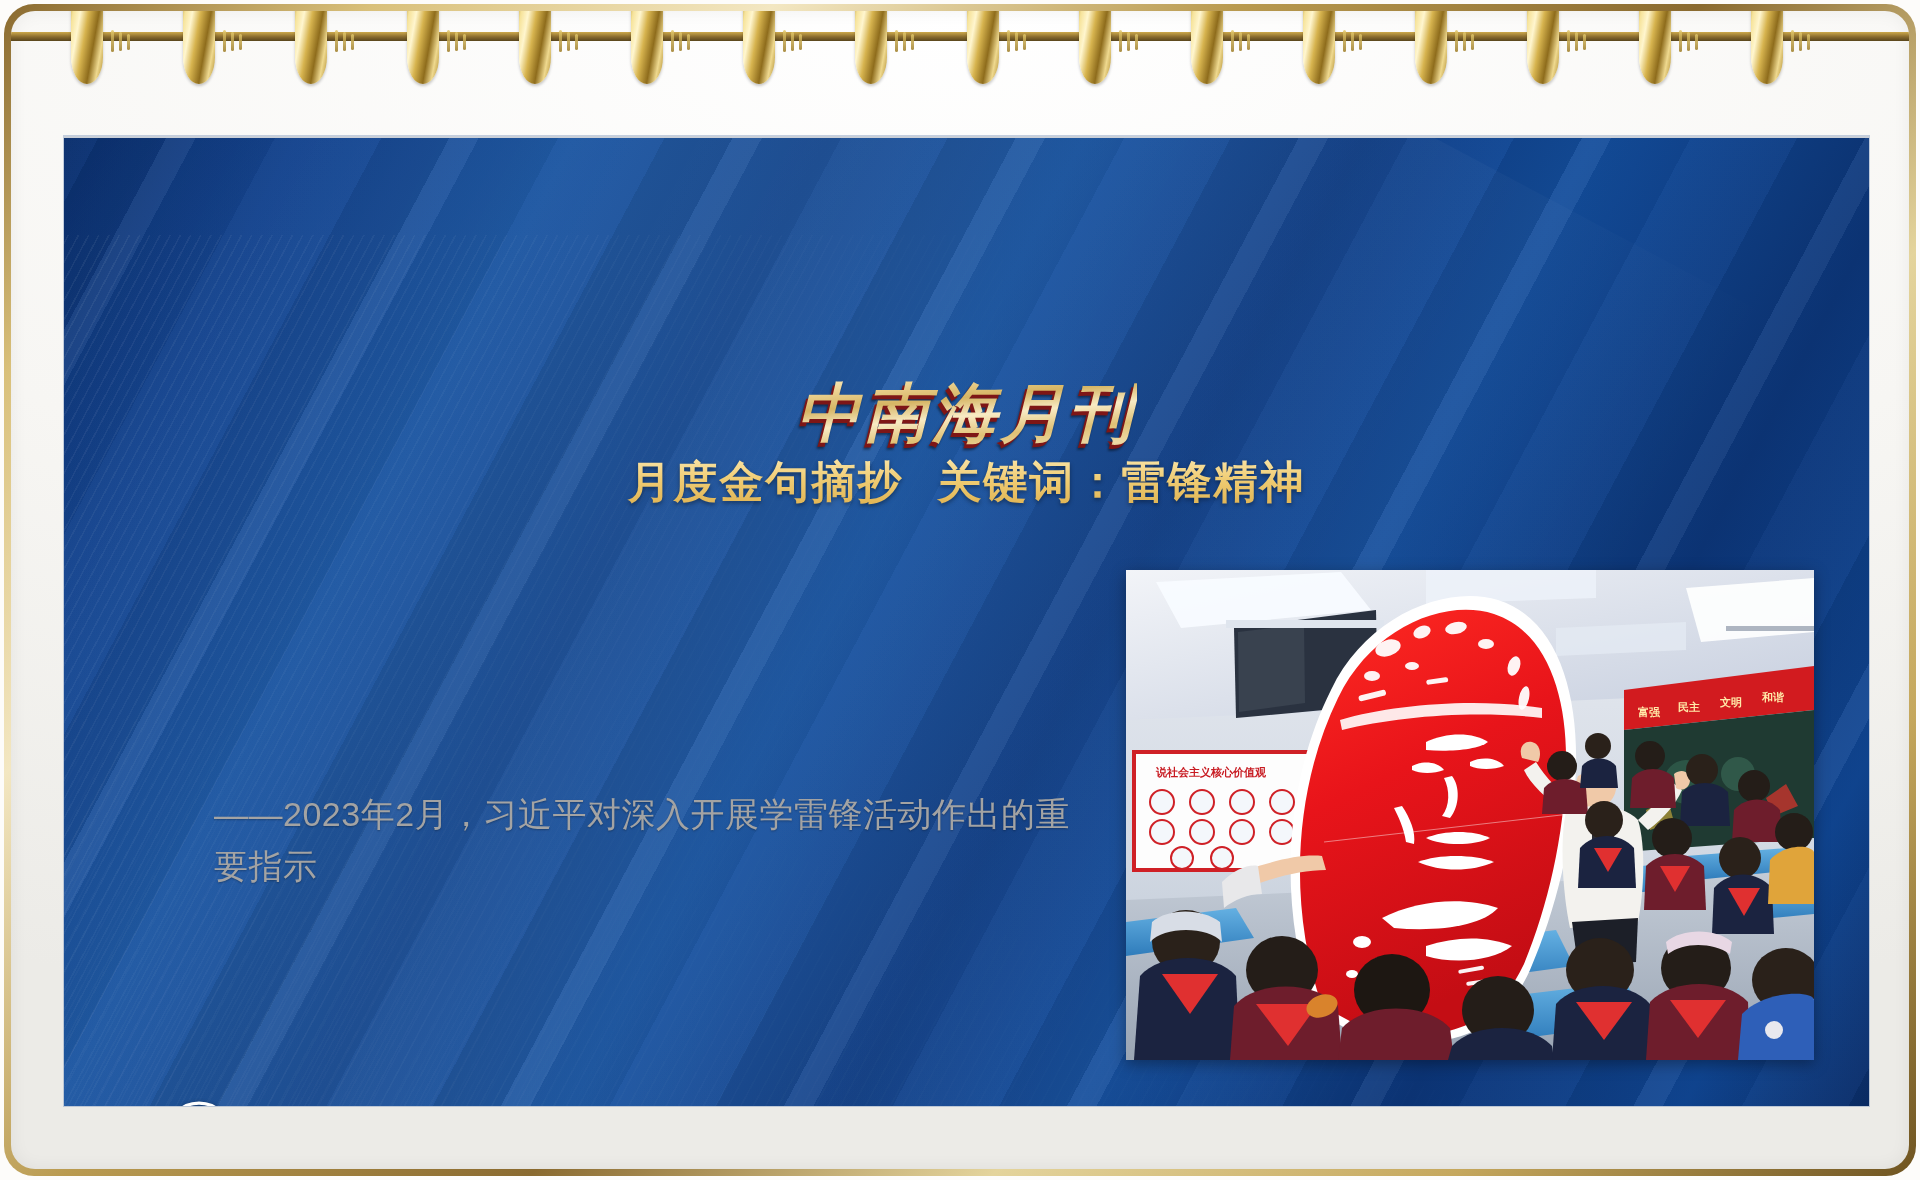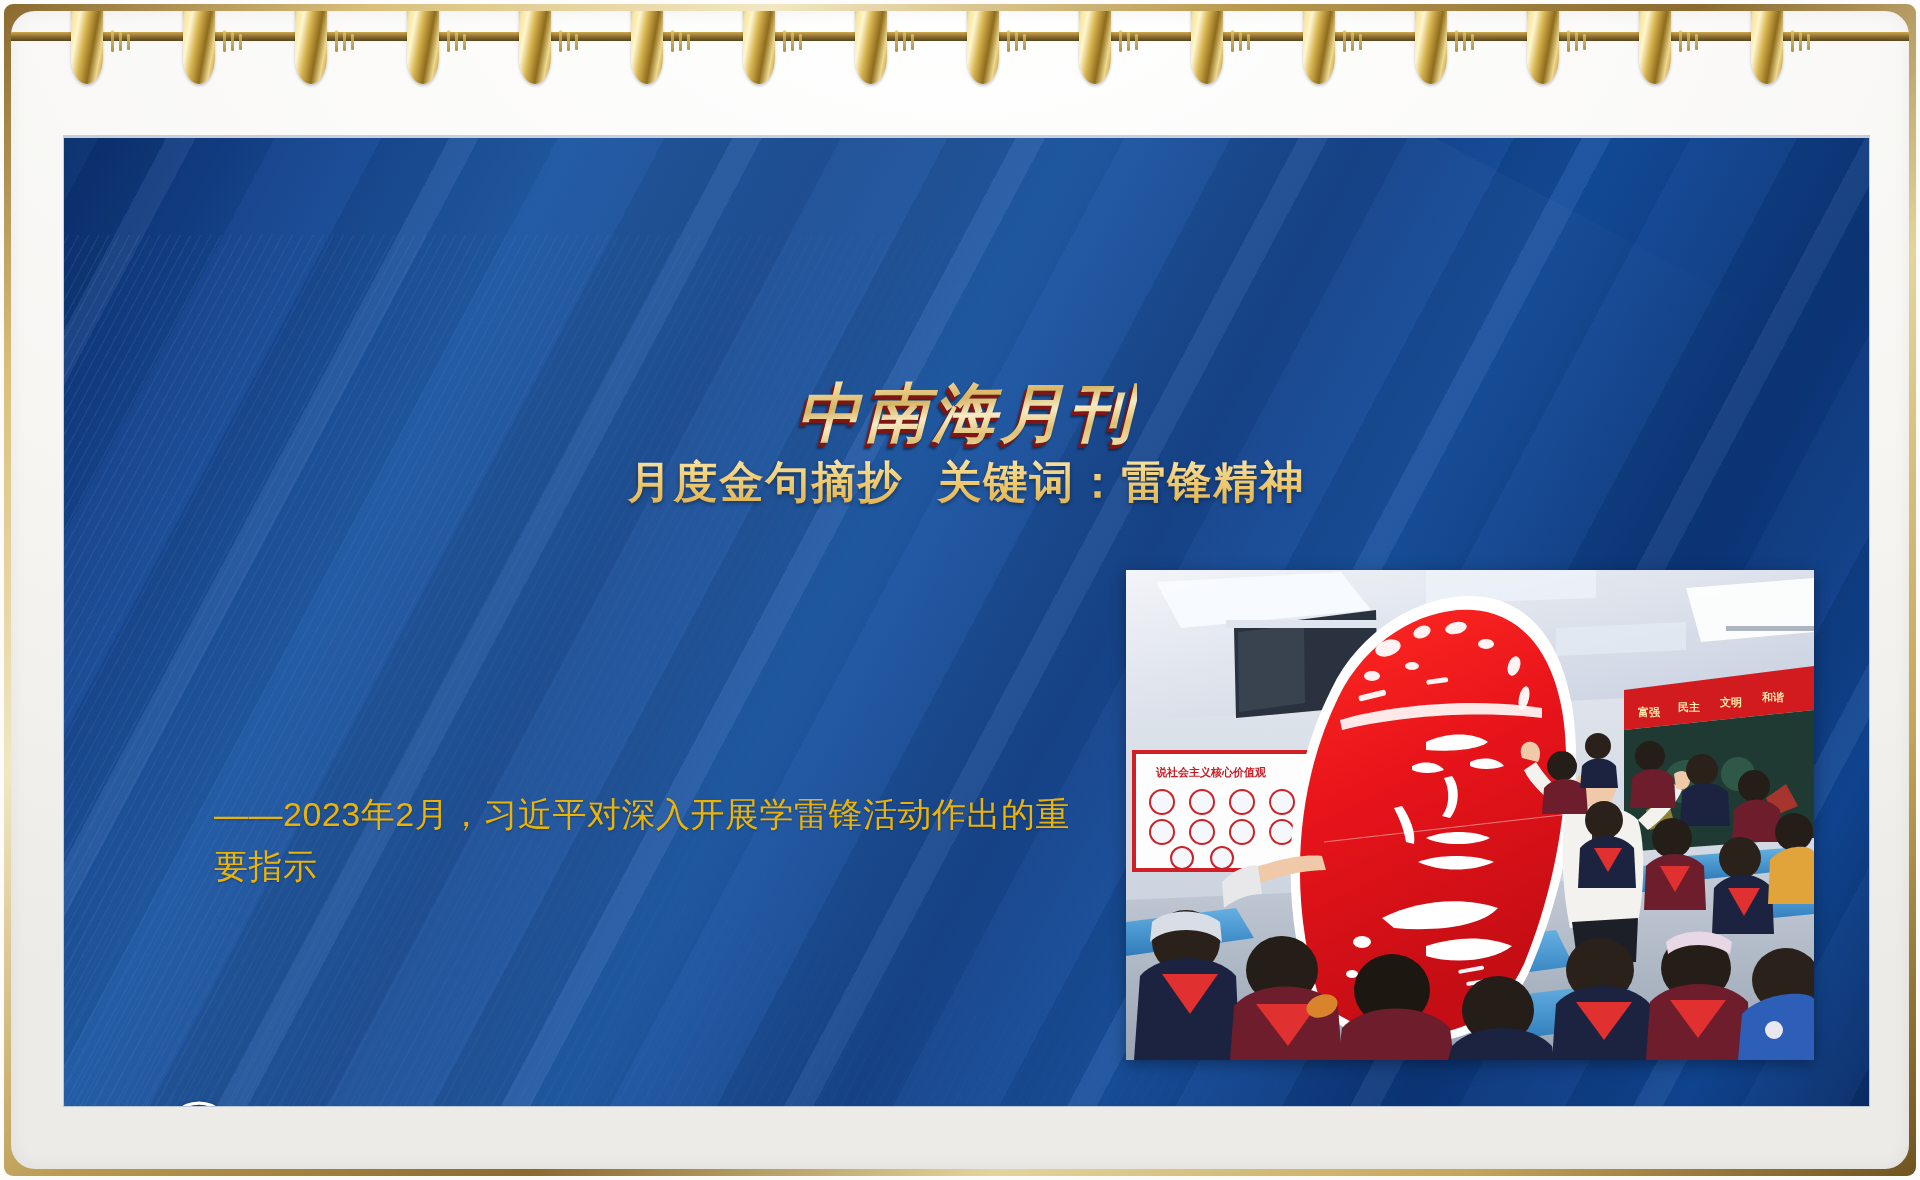--- a/index.html
+++ b/index.html
@@ -17,7 +17,7 @@
   .gold-frame{
     position:absolute;
     left:4px; top:4px; right:4px; bottom:4px;
-    border-radius:9px;
+    border-radius:30px;
     background:
       linear-gradient(135deg,#8a6a2f 0%,#d9c07a 12%,#f3e7c2 25%,#b99a4f 40%,
                       #8a6a2f 55%,#e4d49c 70%,#c5a75c 85%,#6f5420 100%);

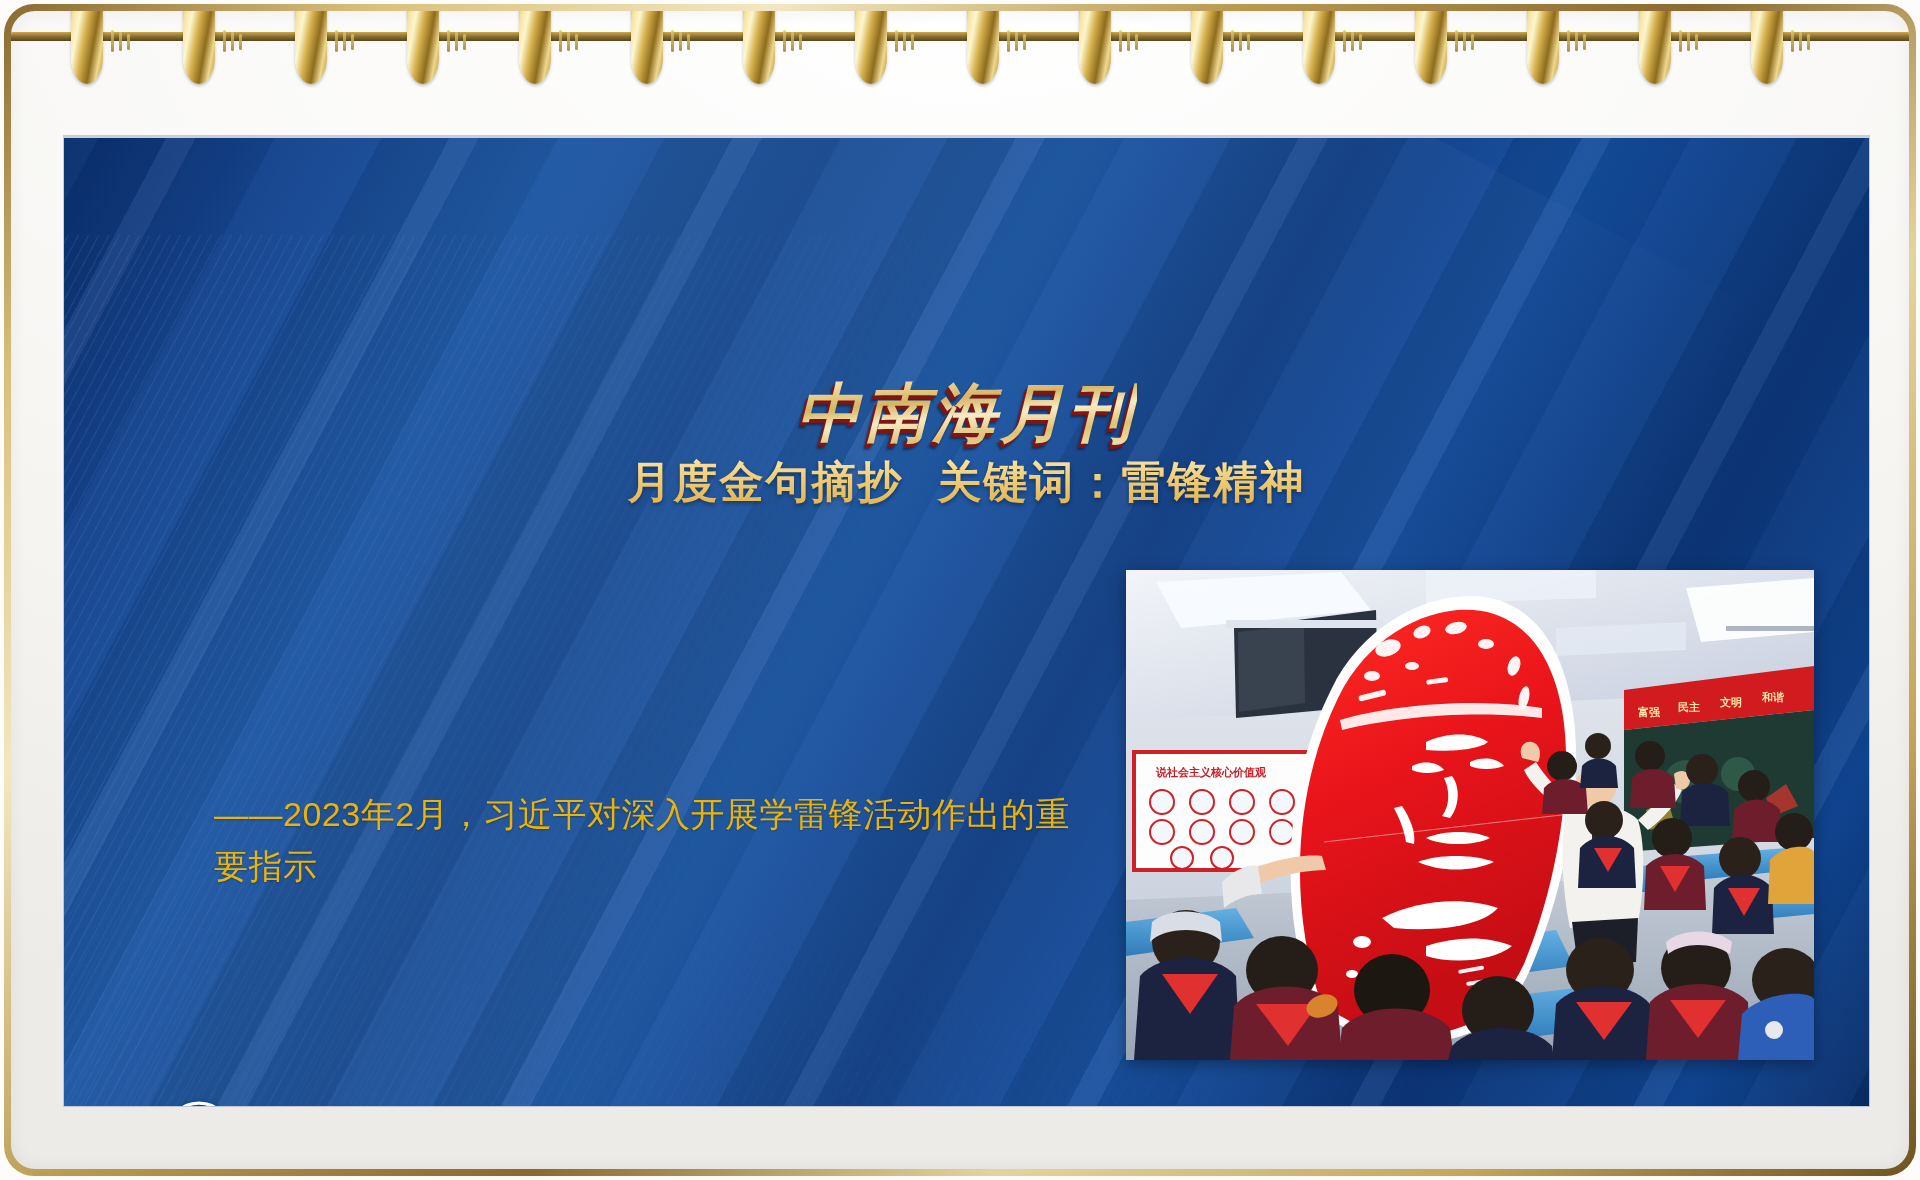--- a/index.html
+++ b/index.html
@@ -181,7 +181,7 @@
     font-weight:400;
     font-size:34px;
     line-height:52px;
-    color:#eab308;
+    color:#a3a3a3;
     letter-spacing:.5px;
     text-shadow:0 1px 2px rgba(0,0,0,.28);
   }

